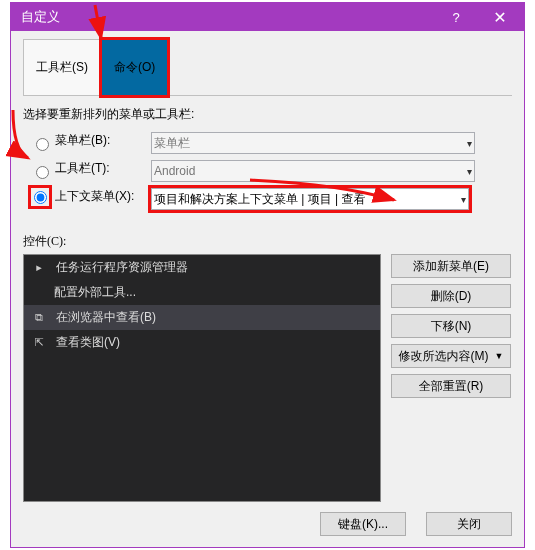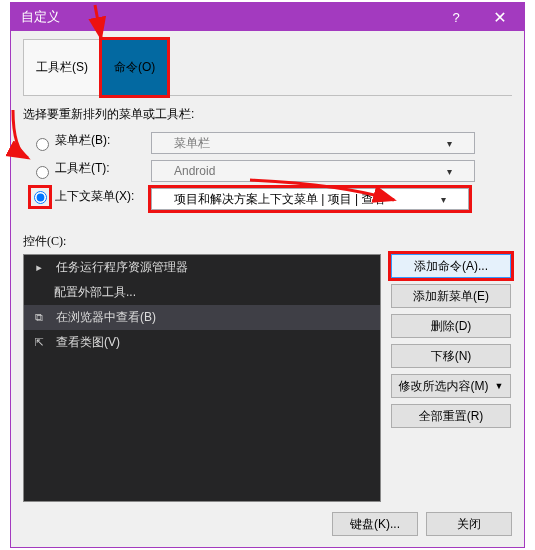--- a/index.html
+++ b/index.html
@@ -63,7 +63,7 @@
     width: 324px; height: 22px;
     border: 1px solid #abadb3;
     background: #fff;
-    padding: 2px 22px;
+    padding: 2px 2px;
     display: flex; align-items: center; justify-content: space-between;
   }
   .radio-input.disabled { background: #f4f4f4; color: #777; }

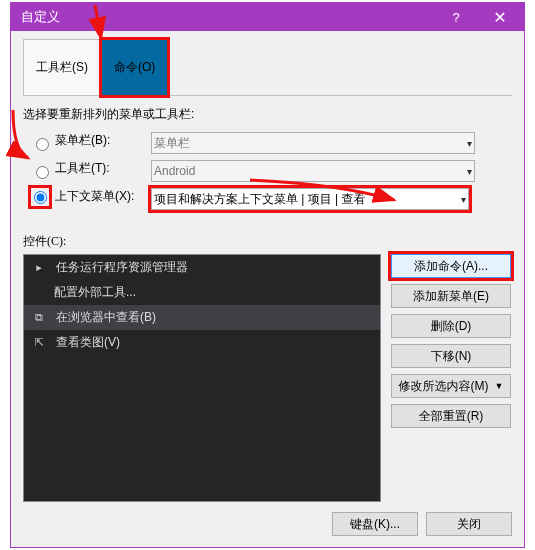--- a/index.html
+++ b/index.html
@@ -188,9 +188,6 @@
       </div>
 
       <div class="side-btns">
-        <div class="btn hl red-box2">
-          <span>添加命令(A)...</span>
-        </div>
         <div class="btn">
           <span>添加新菜单(E)</span>
         </div>

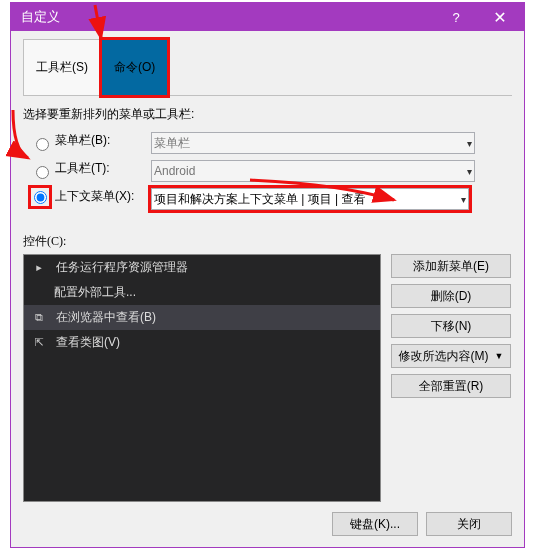--- a/index.html
+++ b/index.html
@@ -96,7 +96,7 @@
   .btn.hl { border-color: #3399ff; background: #e5f1fb; }
   .btn .arr { margin-left: 6px; font-size: 9px; }
   .footer {
-    display: flex; justify-content: flex-end; gap: 8px;
+    display: flex; justify-content: flex-end; gap: 20px;
     padding-top: 10px;
   }
   .footer .btn { width: 86px; }

